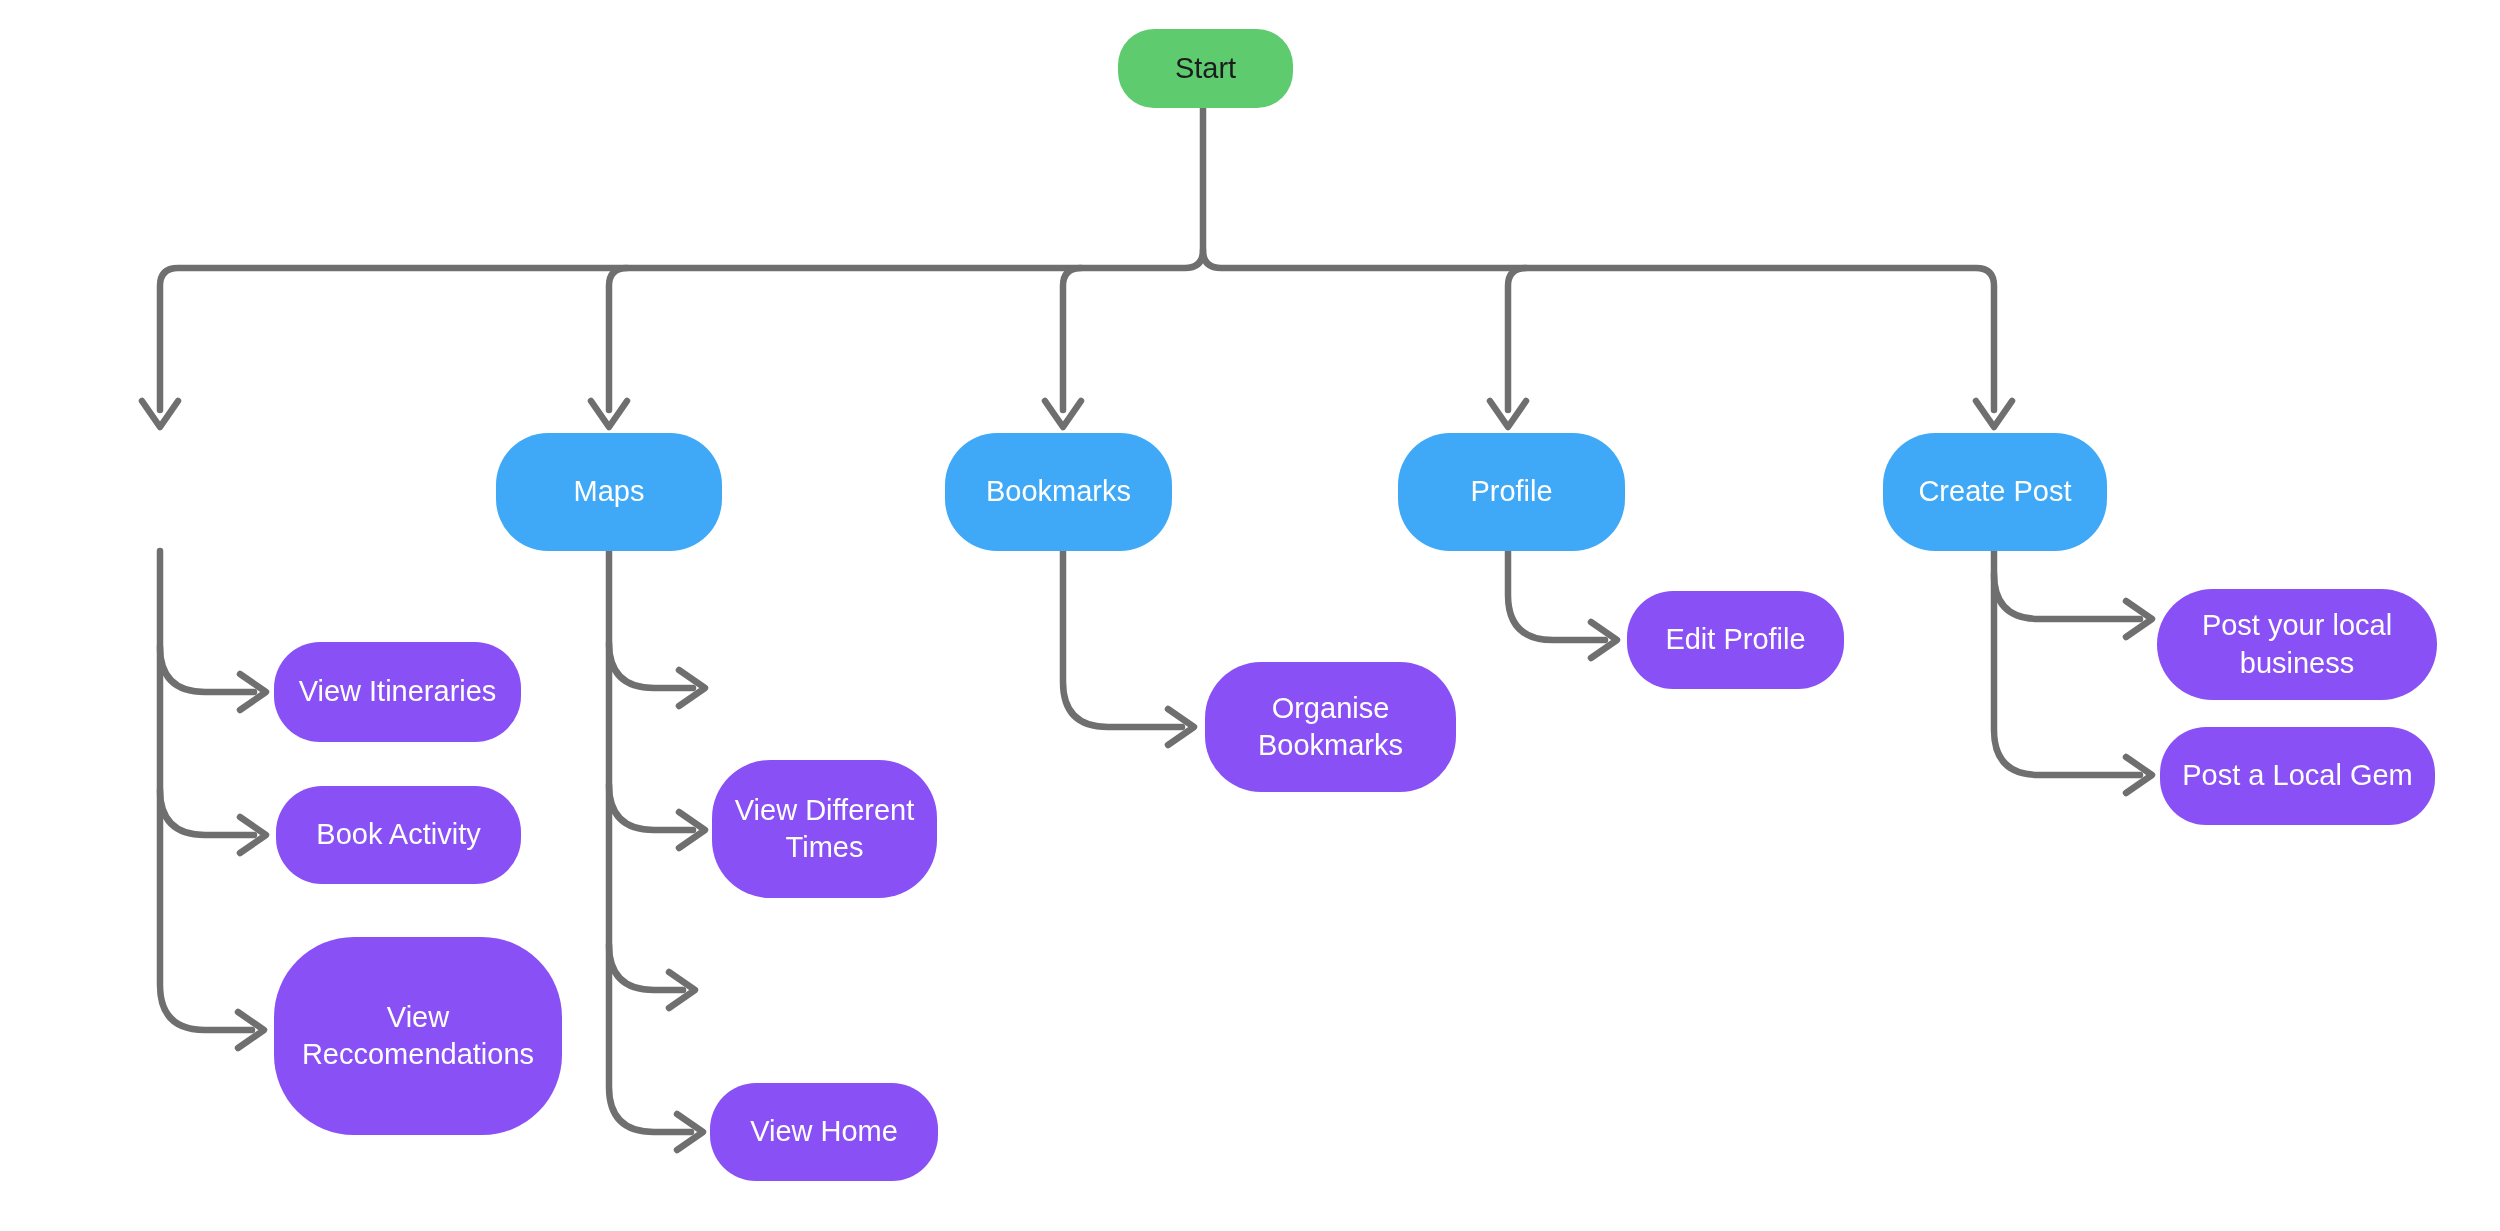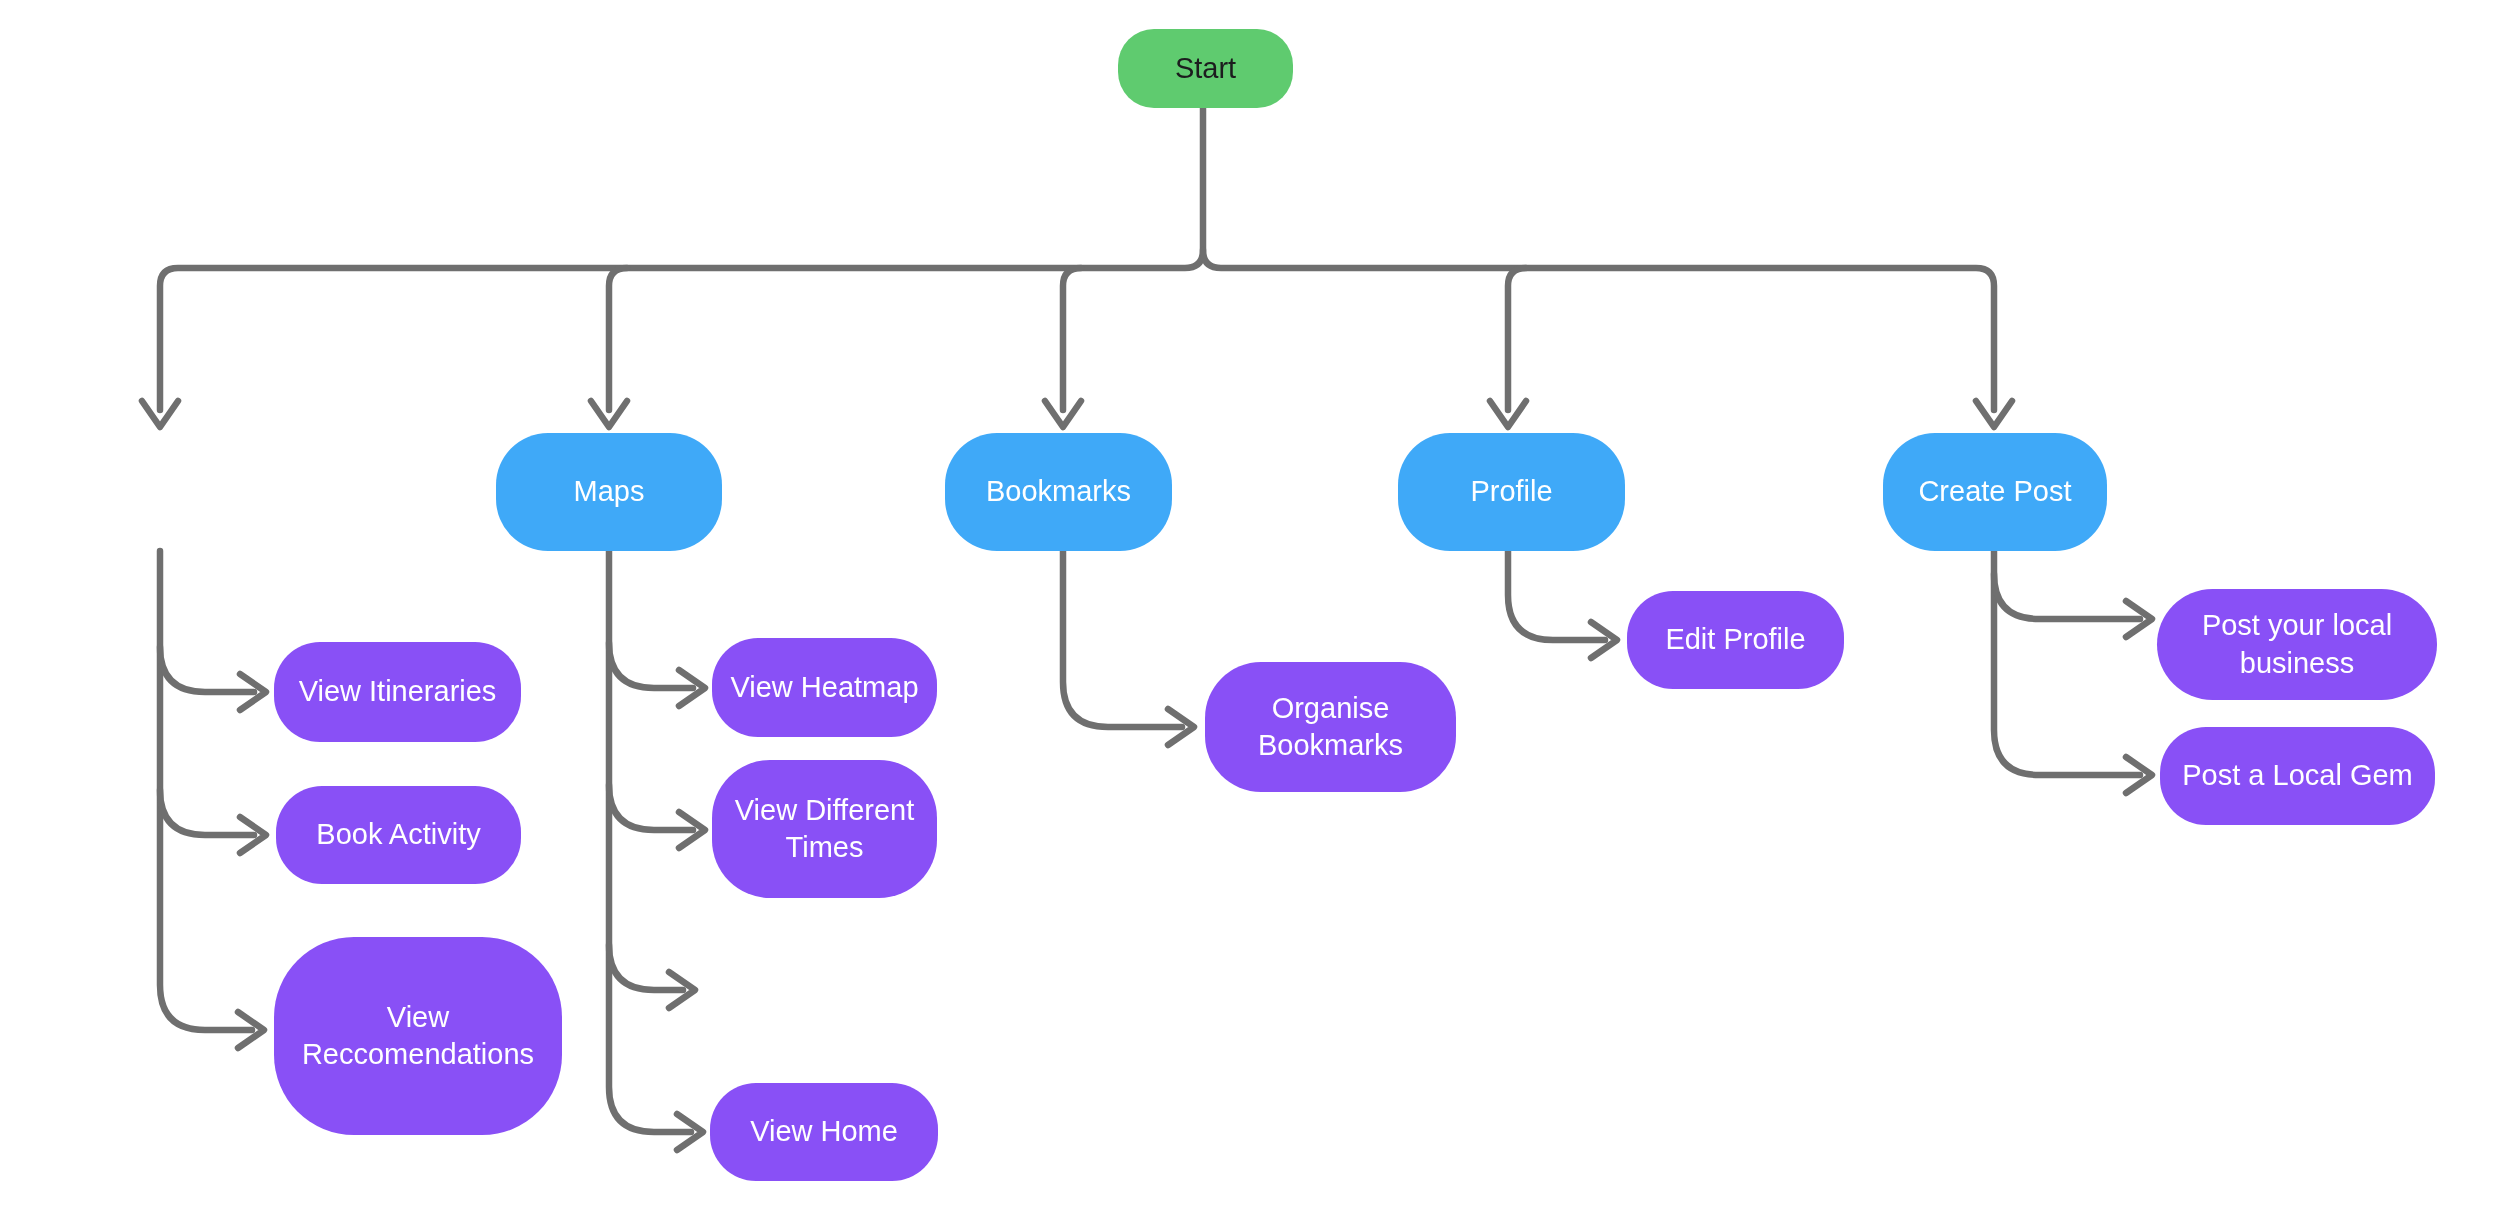--- a/index.html
+++ b/index.html
@@ -135,9 +135,6 @@
     <span>View Reccomendations</span>
   </div>
 
-  <div class="node node-secondary" style="left:712px;top:638px;width:225px;height:99px;">
-    <span>View Heatmap</span>
-  </div>
 
   <div class="node node-secondary" style="left:712px;top:760px;width:225px;height:138px;border-radius:58px;">
     <span>View Different Times</span>

